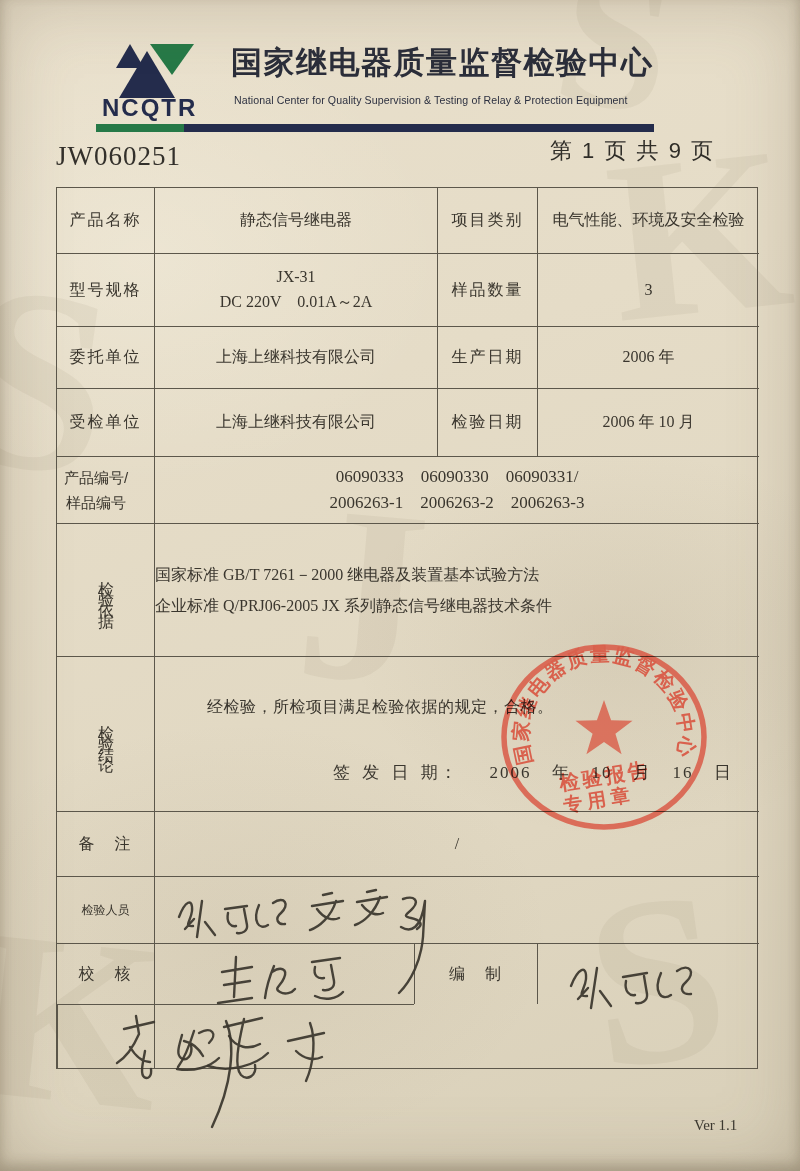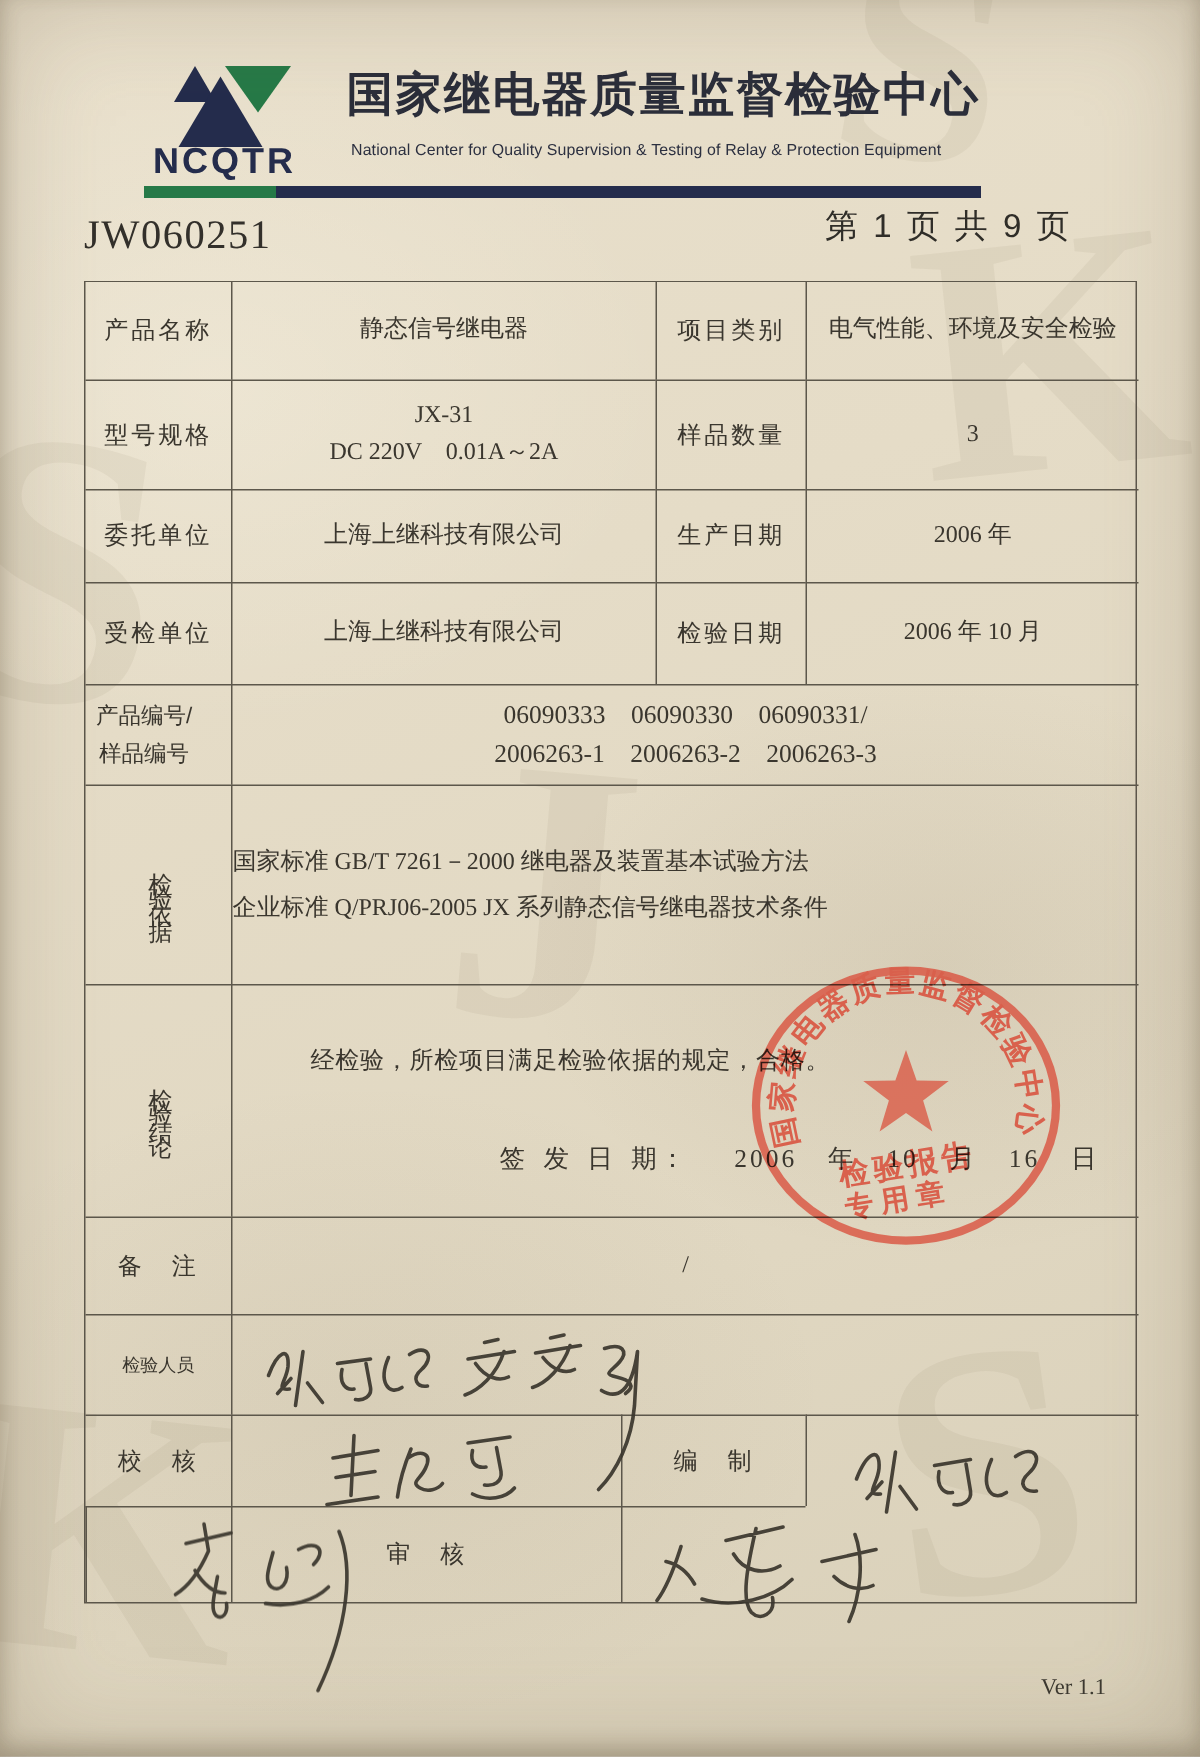--- a/index.html
+++ b/index.html
@@ -196,7 +196,6 @@
           <path d="M128,16 c10,24 6,64 -14,106"></path>
         </svg>
       </div>
-      <div class="cell lbl">审　核</div>
       <div class="cell">
         <svg class="sig" style="left:5px;top:-4px;" width="215" height="100" viewBox="0 0 215 100" title="李孔庆（手写签名）">
           <path d="M34,30 c-5,16 -10,28 -16,36 m6,-26 c9,2 15,8 19,15"></path>

